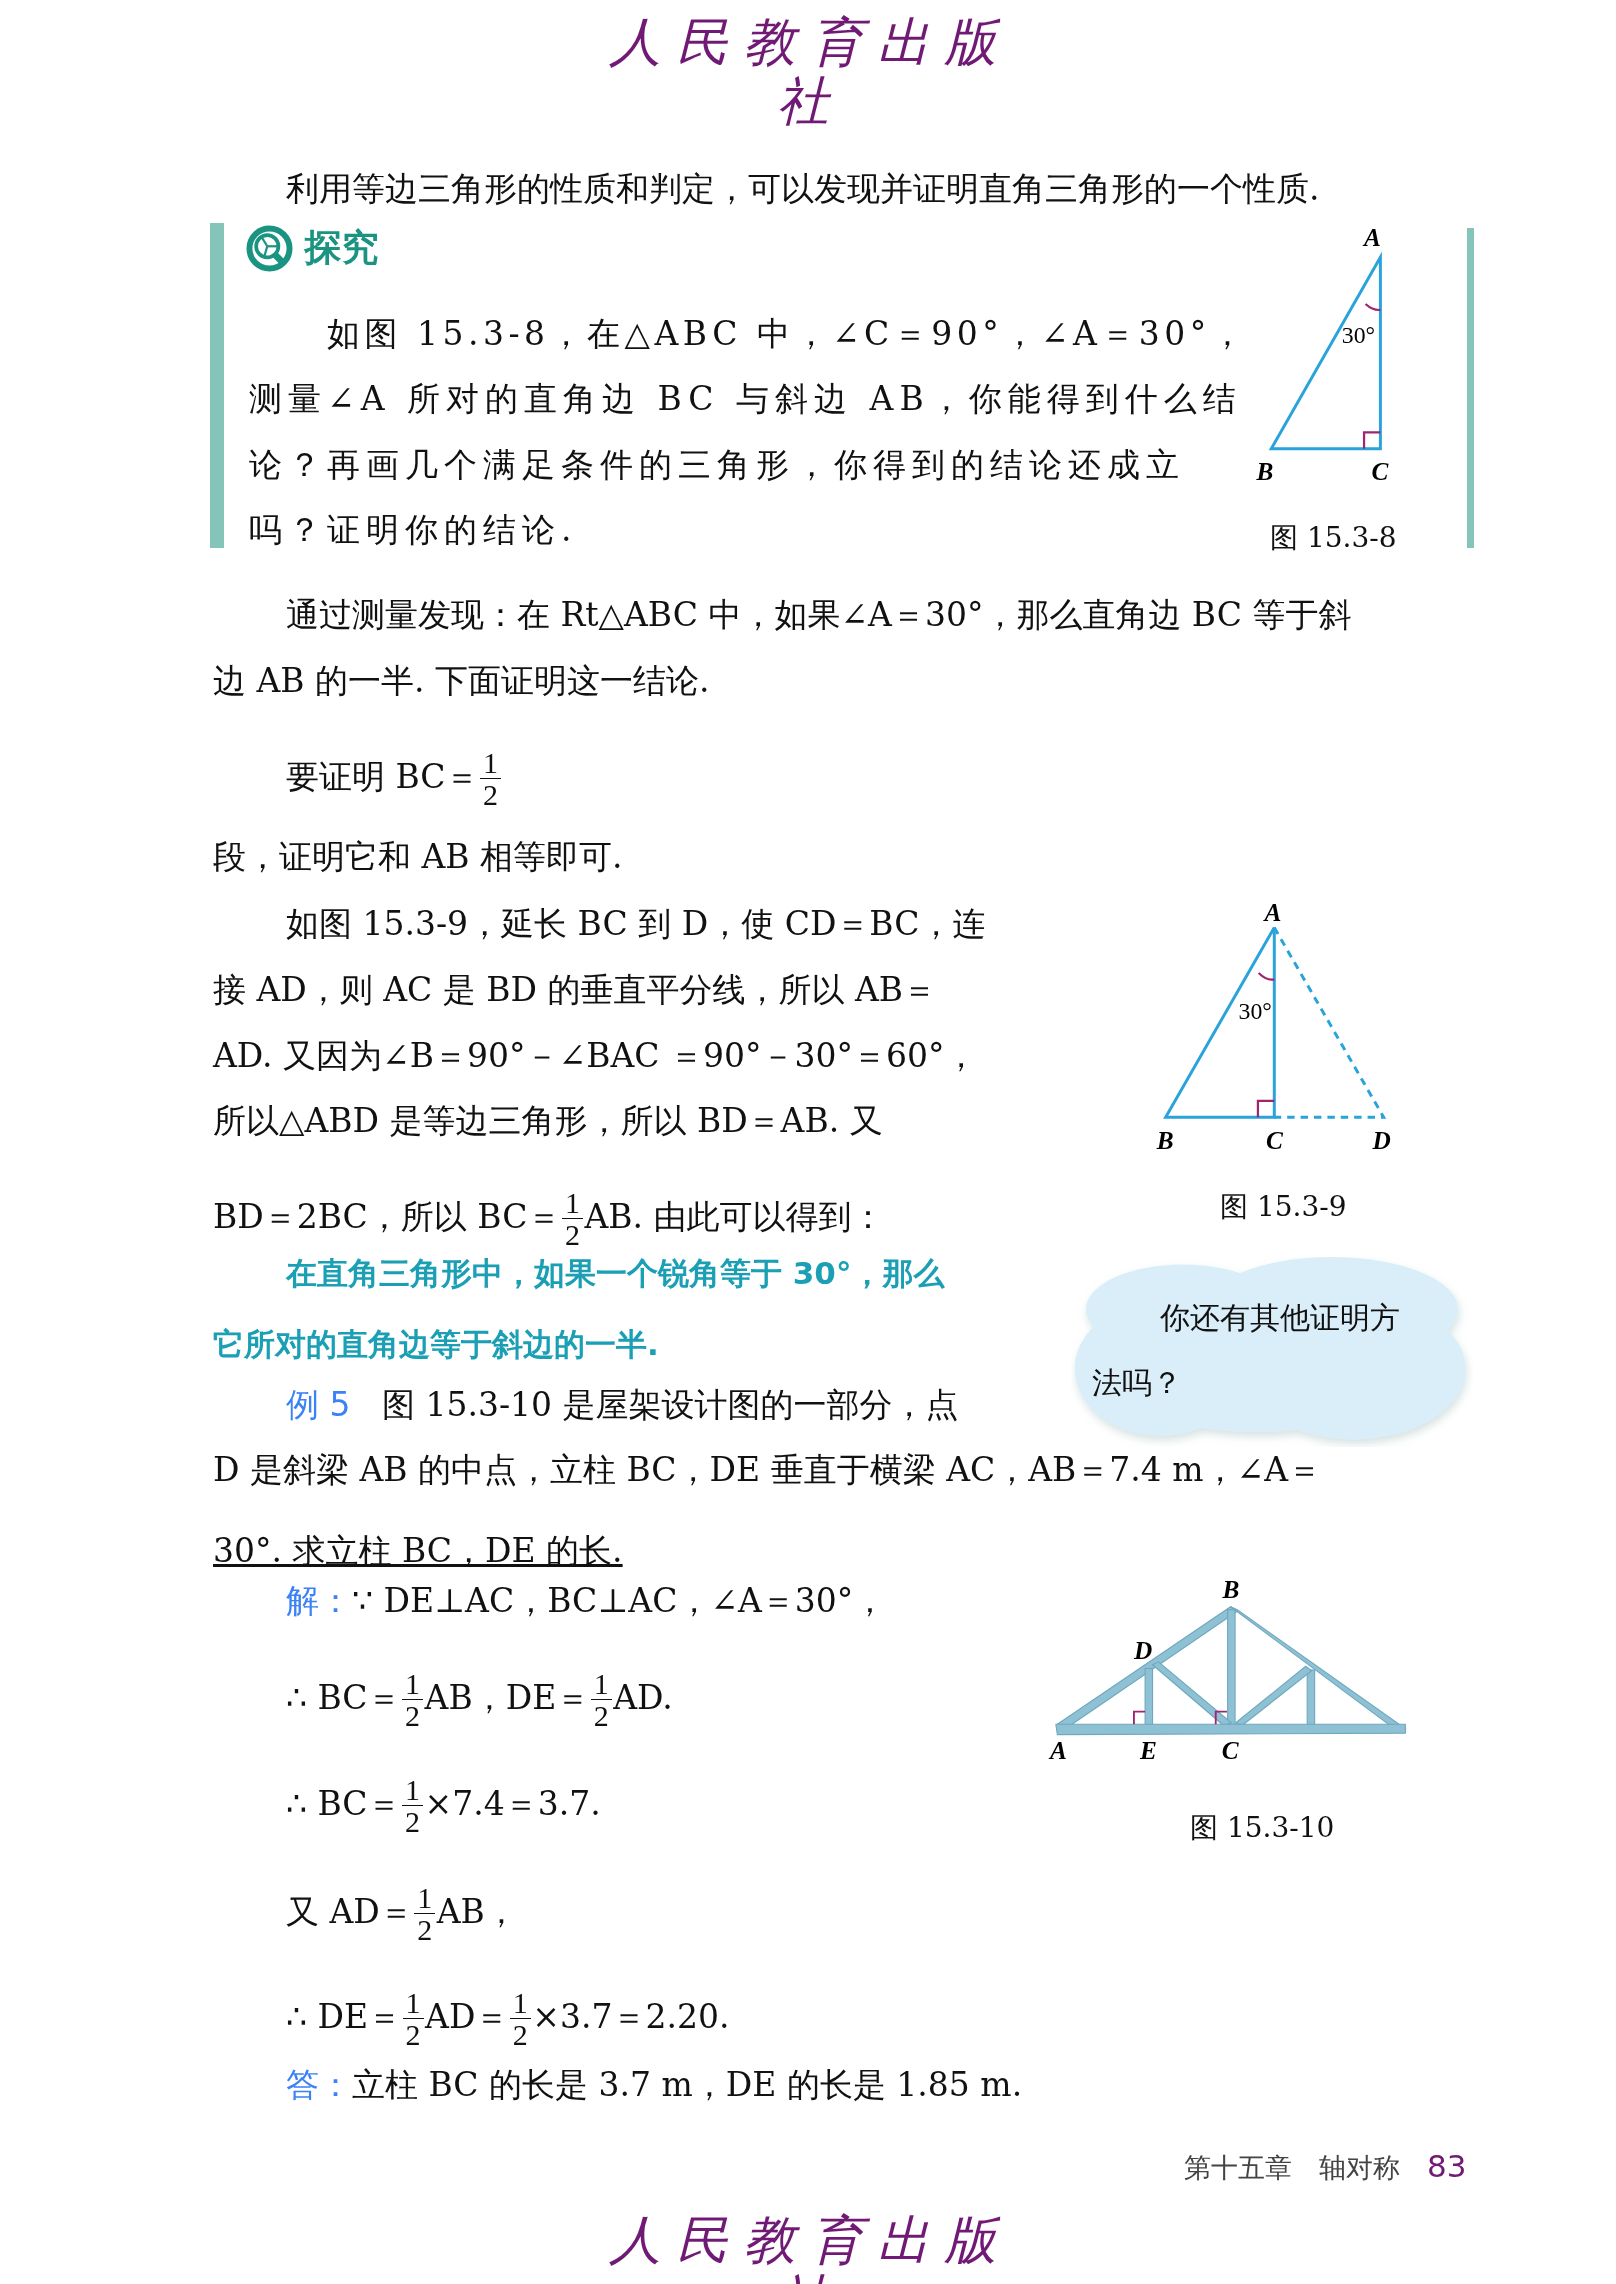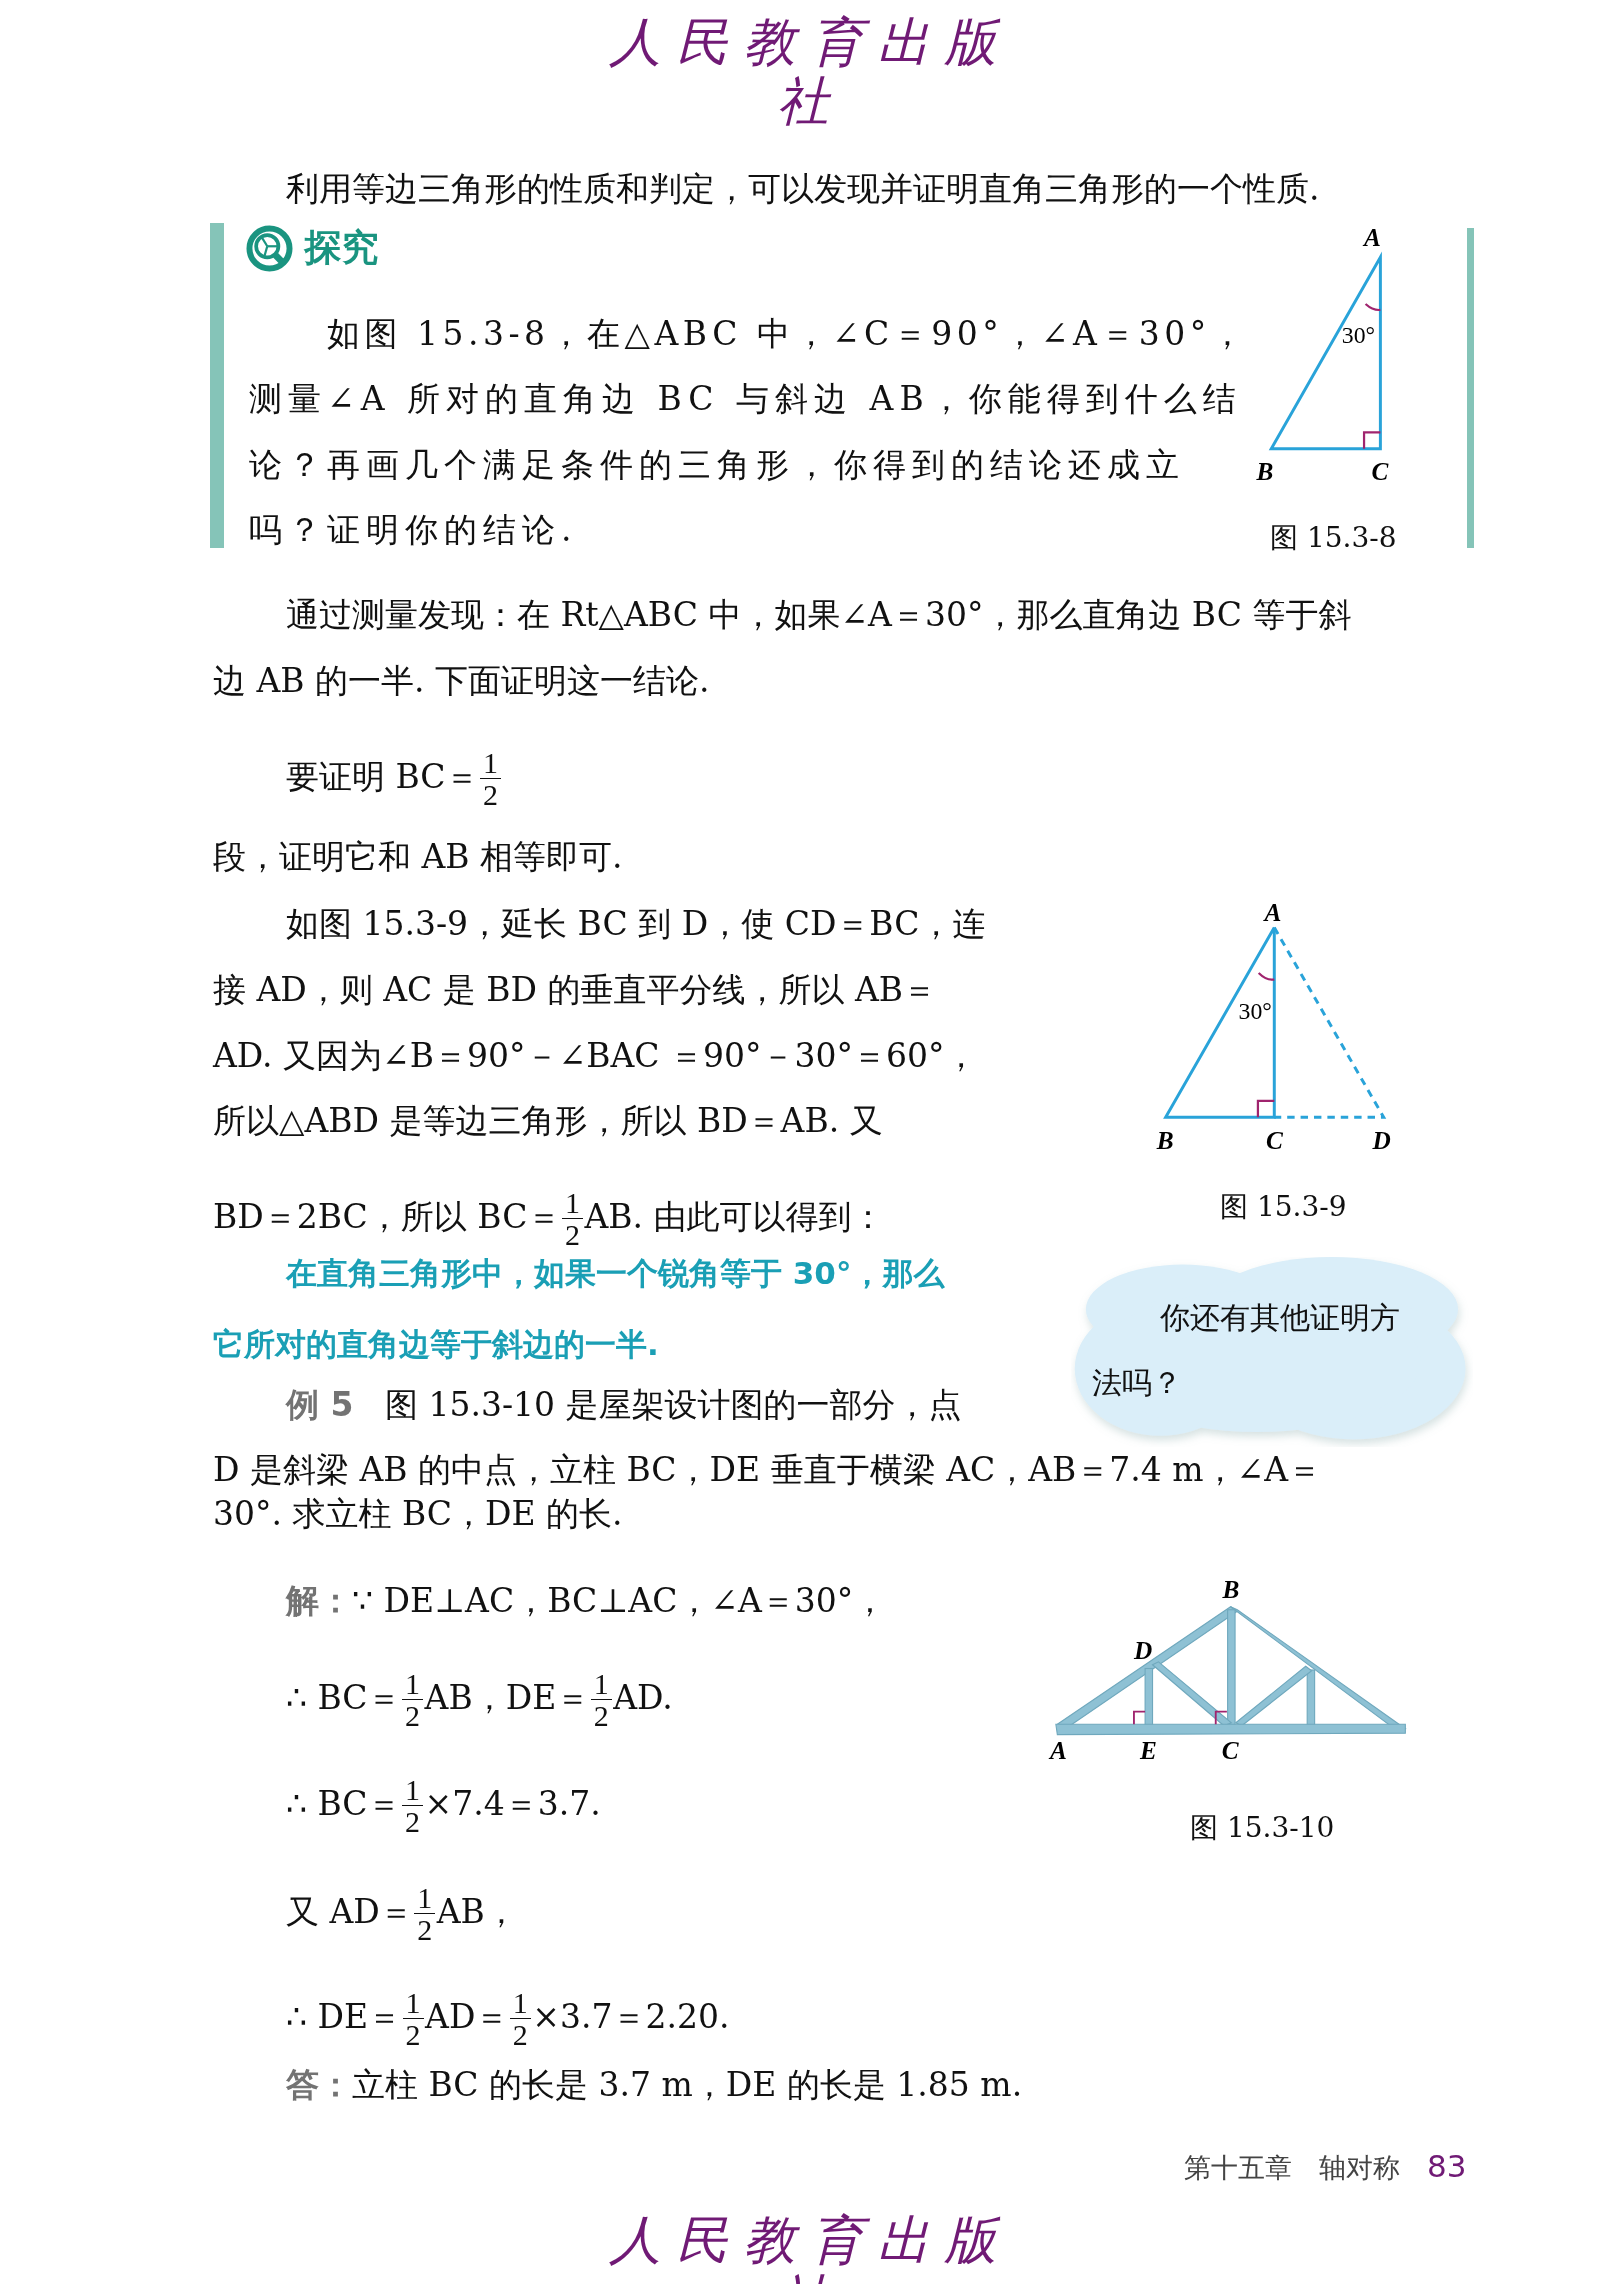--- a/index.html
+++ b/index.html
@@ -13,7 +13,7 @@
           font-family:"Liberation Serif",serif; font-size:30px; line-height:31px; margin:0 1.5px; }
   .frac .num { display:block; border-bottom:1.5px solid #111; padding:0 3px; }
   .frac .den { display:block; }
-  .cyan { color:#737373; font-family:"DejaVu Sans",sans-serif; font-weight:bold; }
+  .cyan { color:#3b82f6; font-family:"DejaVu Sans",sans-serif; font-weight:normal; }
   .theorem { color:#1a9fb5; font-family:"DejaVu Sans",sans-serif; font-weight:bold; font-size:31px; }
   .box-bar { position:absolute; width:14px; background:#85c4b8; }
   .explore-title { position:absolute; left:245px; top:223px; display:flex; align-items:flex-end; }

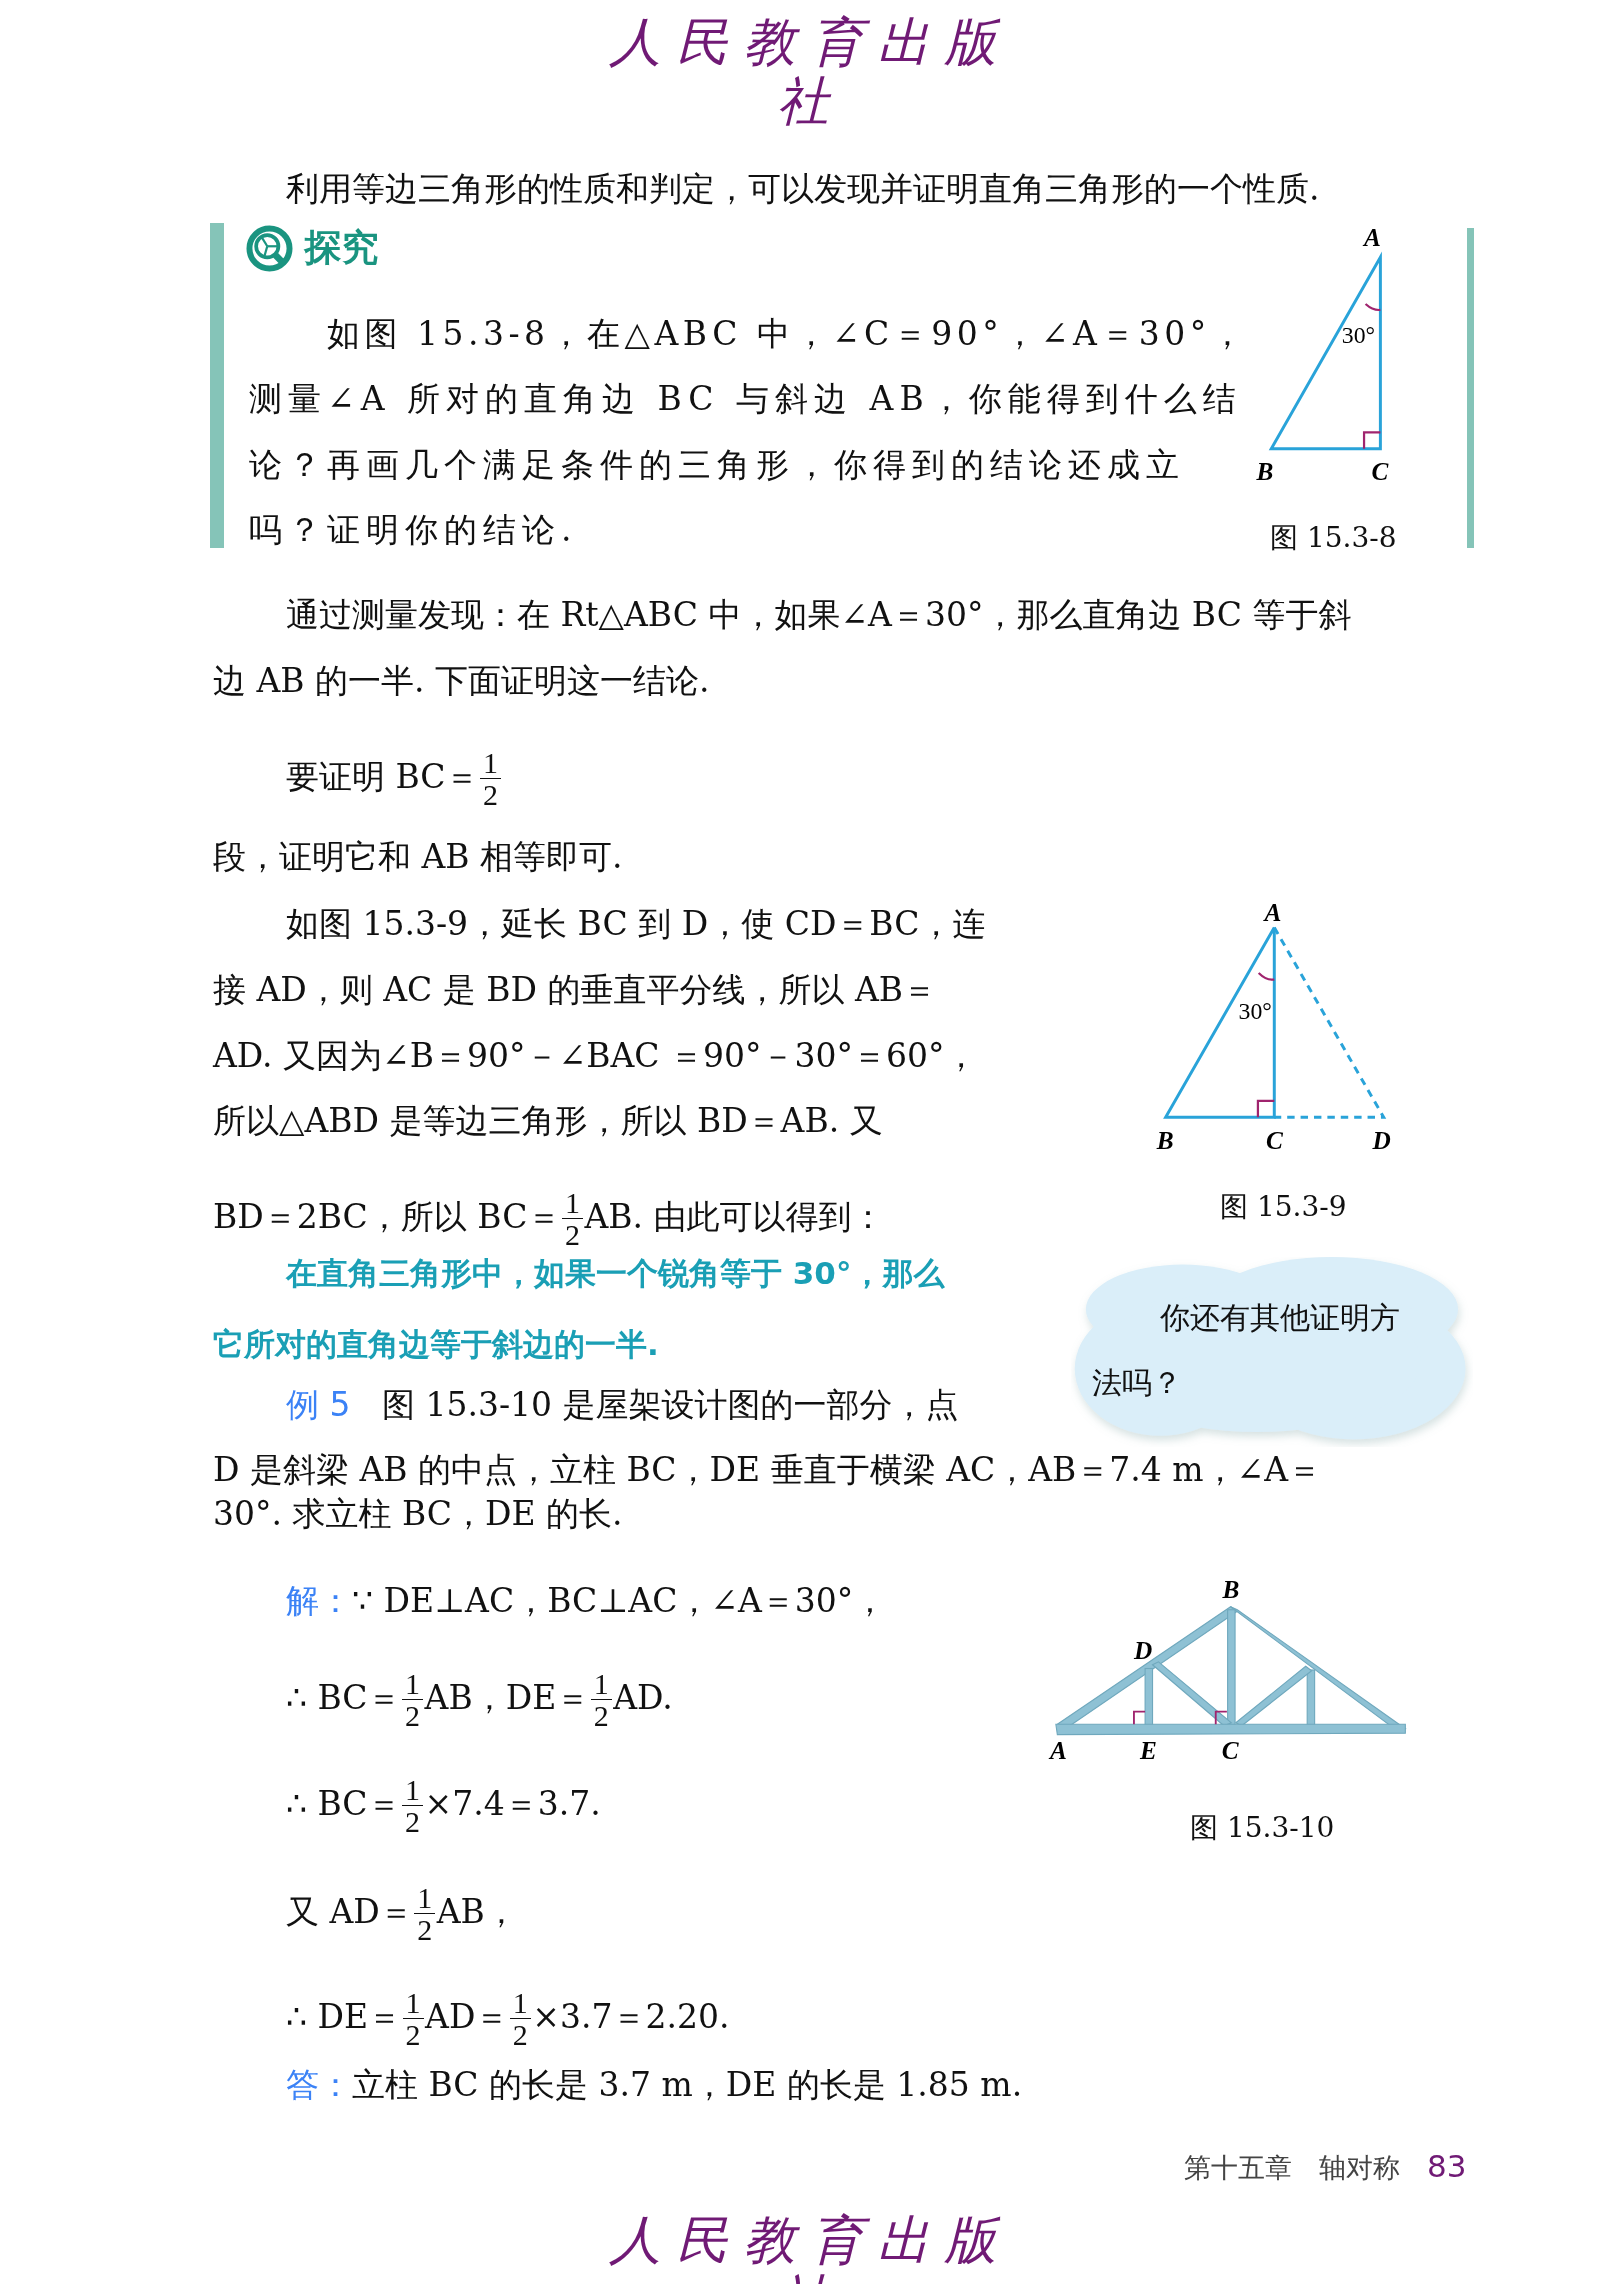--- a/index.html
+++ b/index.html
@@ -115,7 +115,7 @@
   <span class="cyan">例 5</span>&nbsp;&nbsp;&nbsp;<span>图 15.3-10 是屋架设计图的一部分，点</span>
 </div>
 <div class="line" style="left:213px; top:1447px;">D 是斜梁 AB 的中点，立柱 BC，DE 垂直于横梁 AC，AB＝7.4 m，∠A＝</div>
-<div class="line" style="left:213px; top:1491px;">30°. 求立柱 BC，DE 的长.</div>
+<div class="line" style="left:213px; top:1528px;text-decoration:underline;">30°. 求立柱 BC，DE 的长.</div>
 
 <div class="line" style="left:286px; top:1578px;">
   <span class="cyan">解：</span><span>∵  DE⊥AC，BC⊥AC，∠A＝30°，</span>

